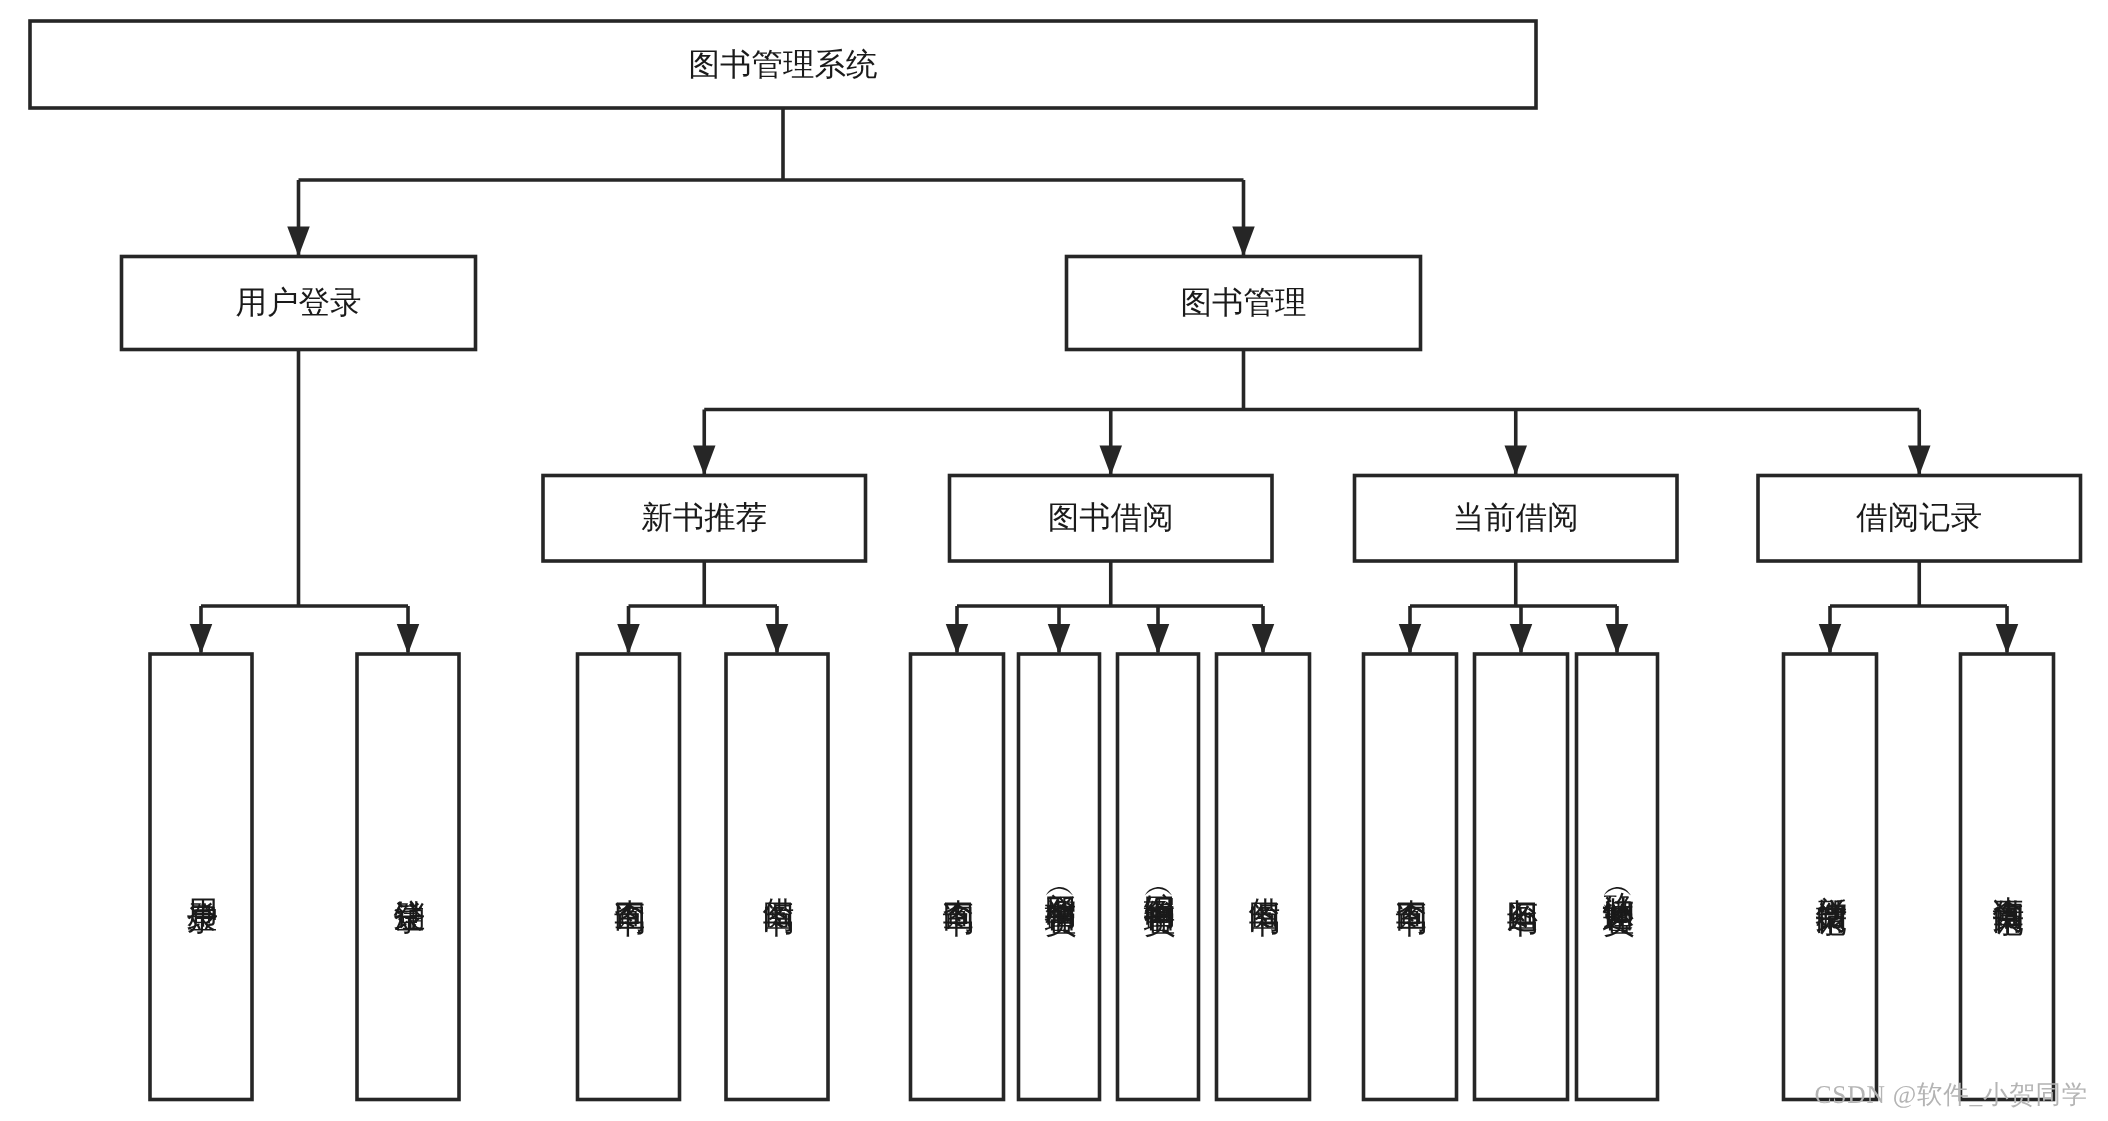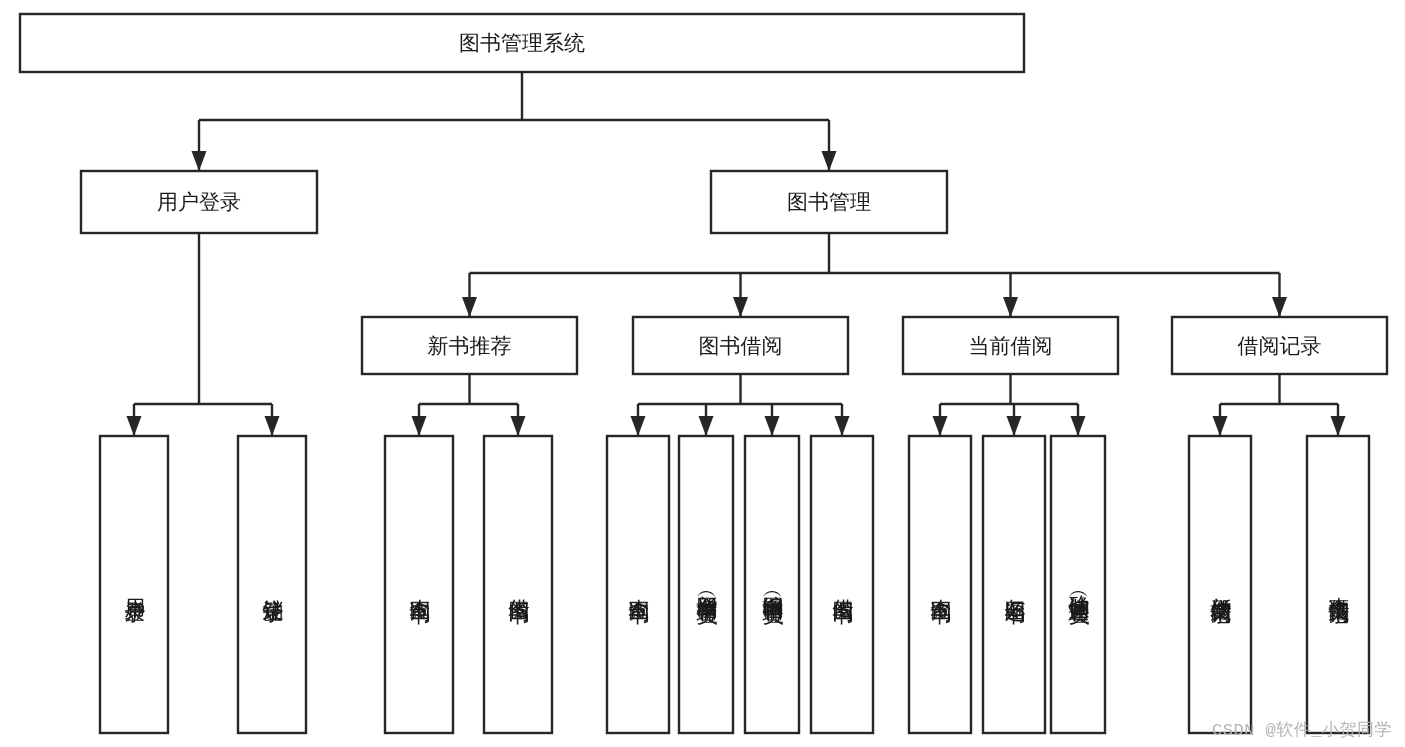--- a/index.html
+++ b/index.html
@@ -66,7 +66,7 @@
     position: absolute;
     right: 8px;
     bottom: 6px;
-    font-family: Liberation Mono, monospace;
+    font-family: Liberation Serif, serif;
     font-size: 17px;
     color: #b4b4b4;
     letter-spacing: 0.5px;

